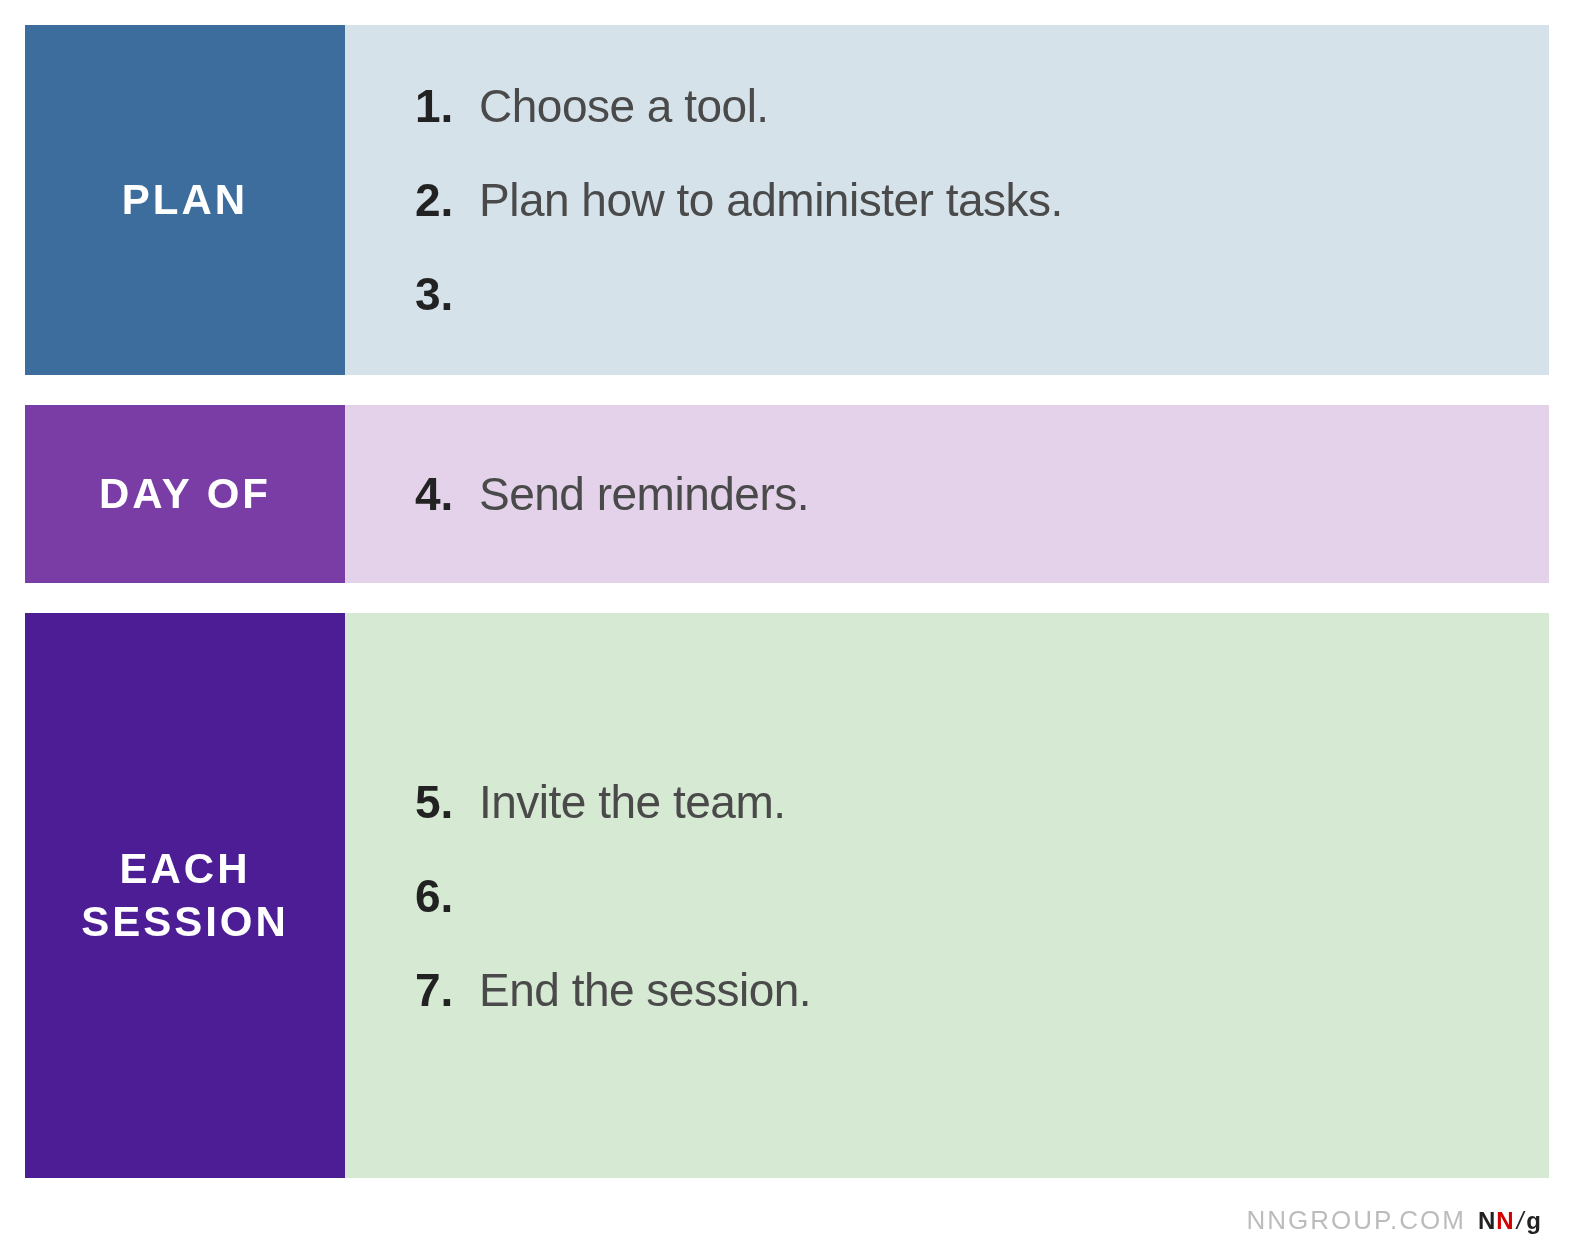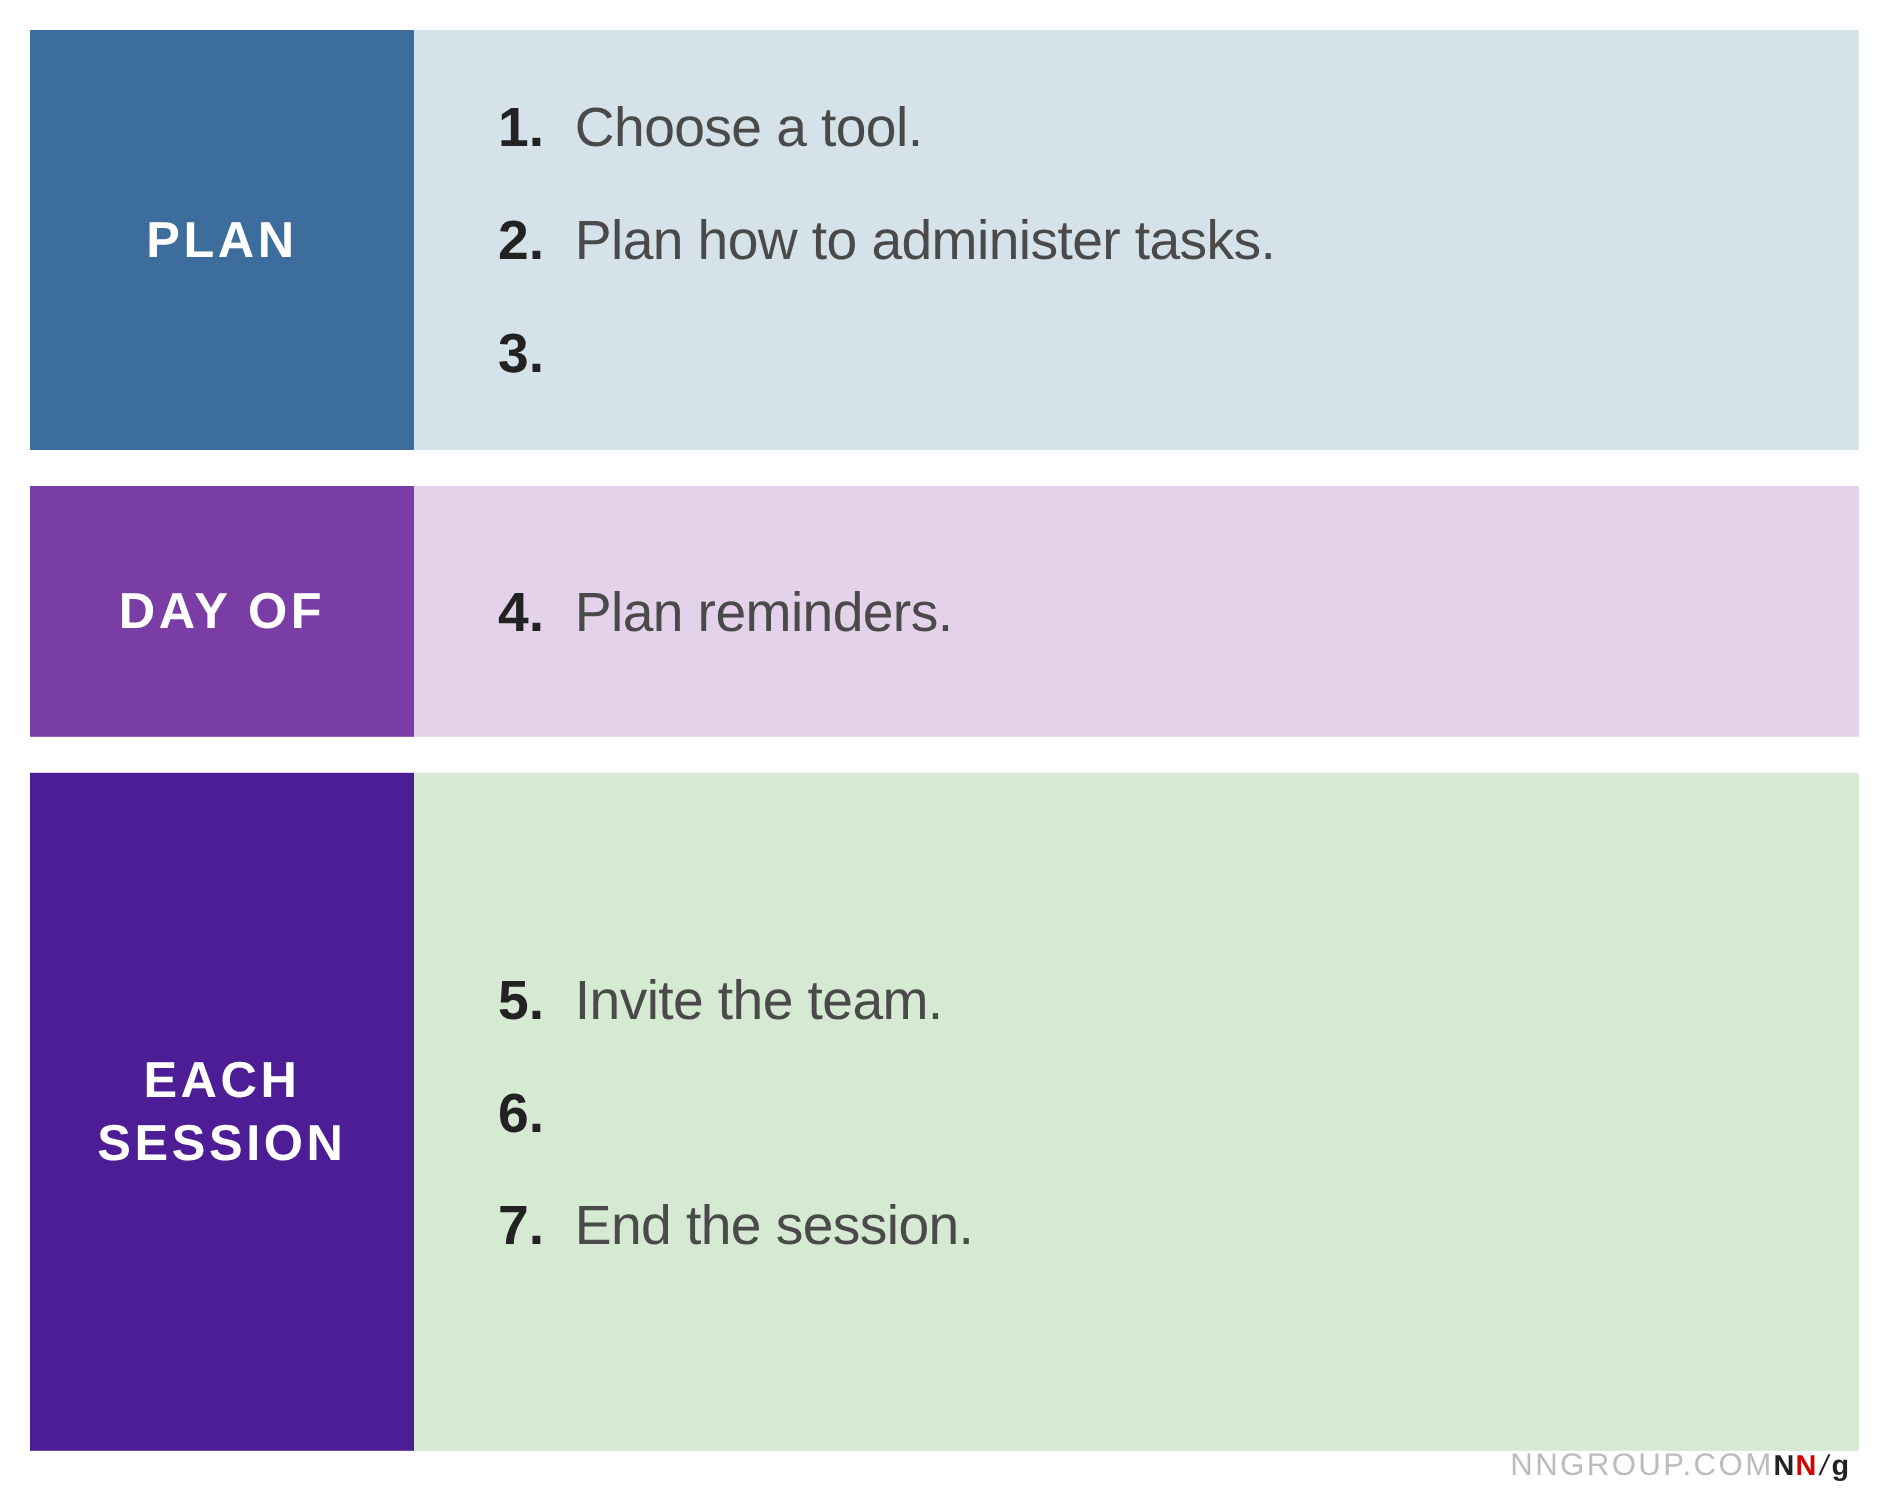--- a/index.html
+++ b/index.html
@@ -61,7 +61,7 @@
     }
     
     .section-plan { height: 350px; }
-    .section-dayof { height: 209px; margin-top: 21px; }
+    .section-dayof { height: 178px; margin-top: 21px; }
     .section-each { height: 565px; }
     
     .label-plan   { background: #3c6d9c; }

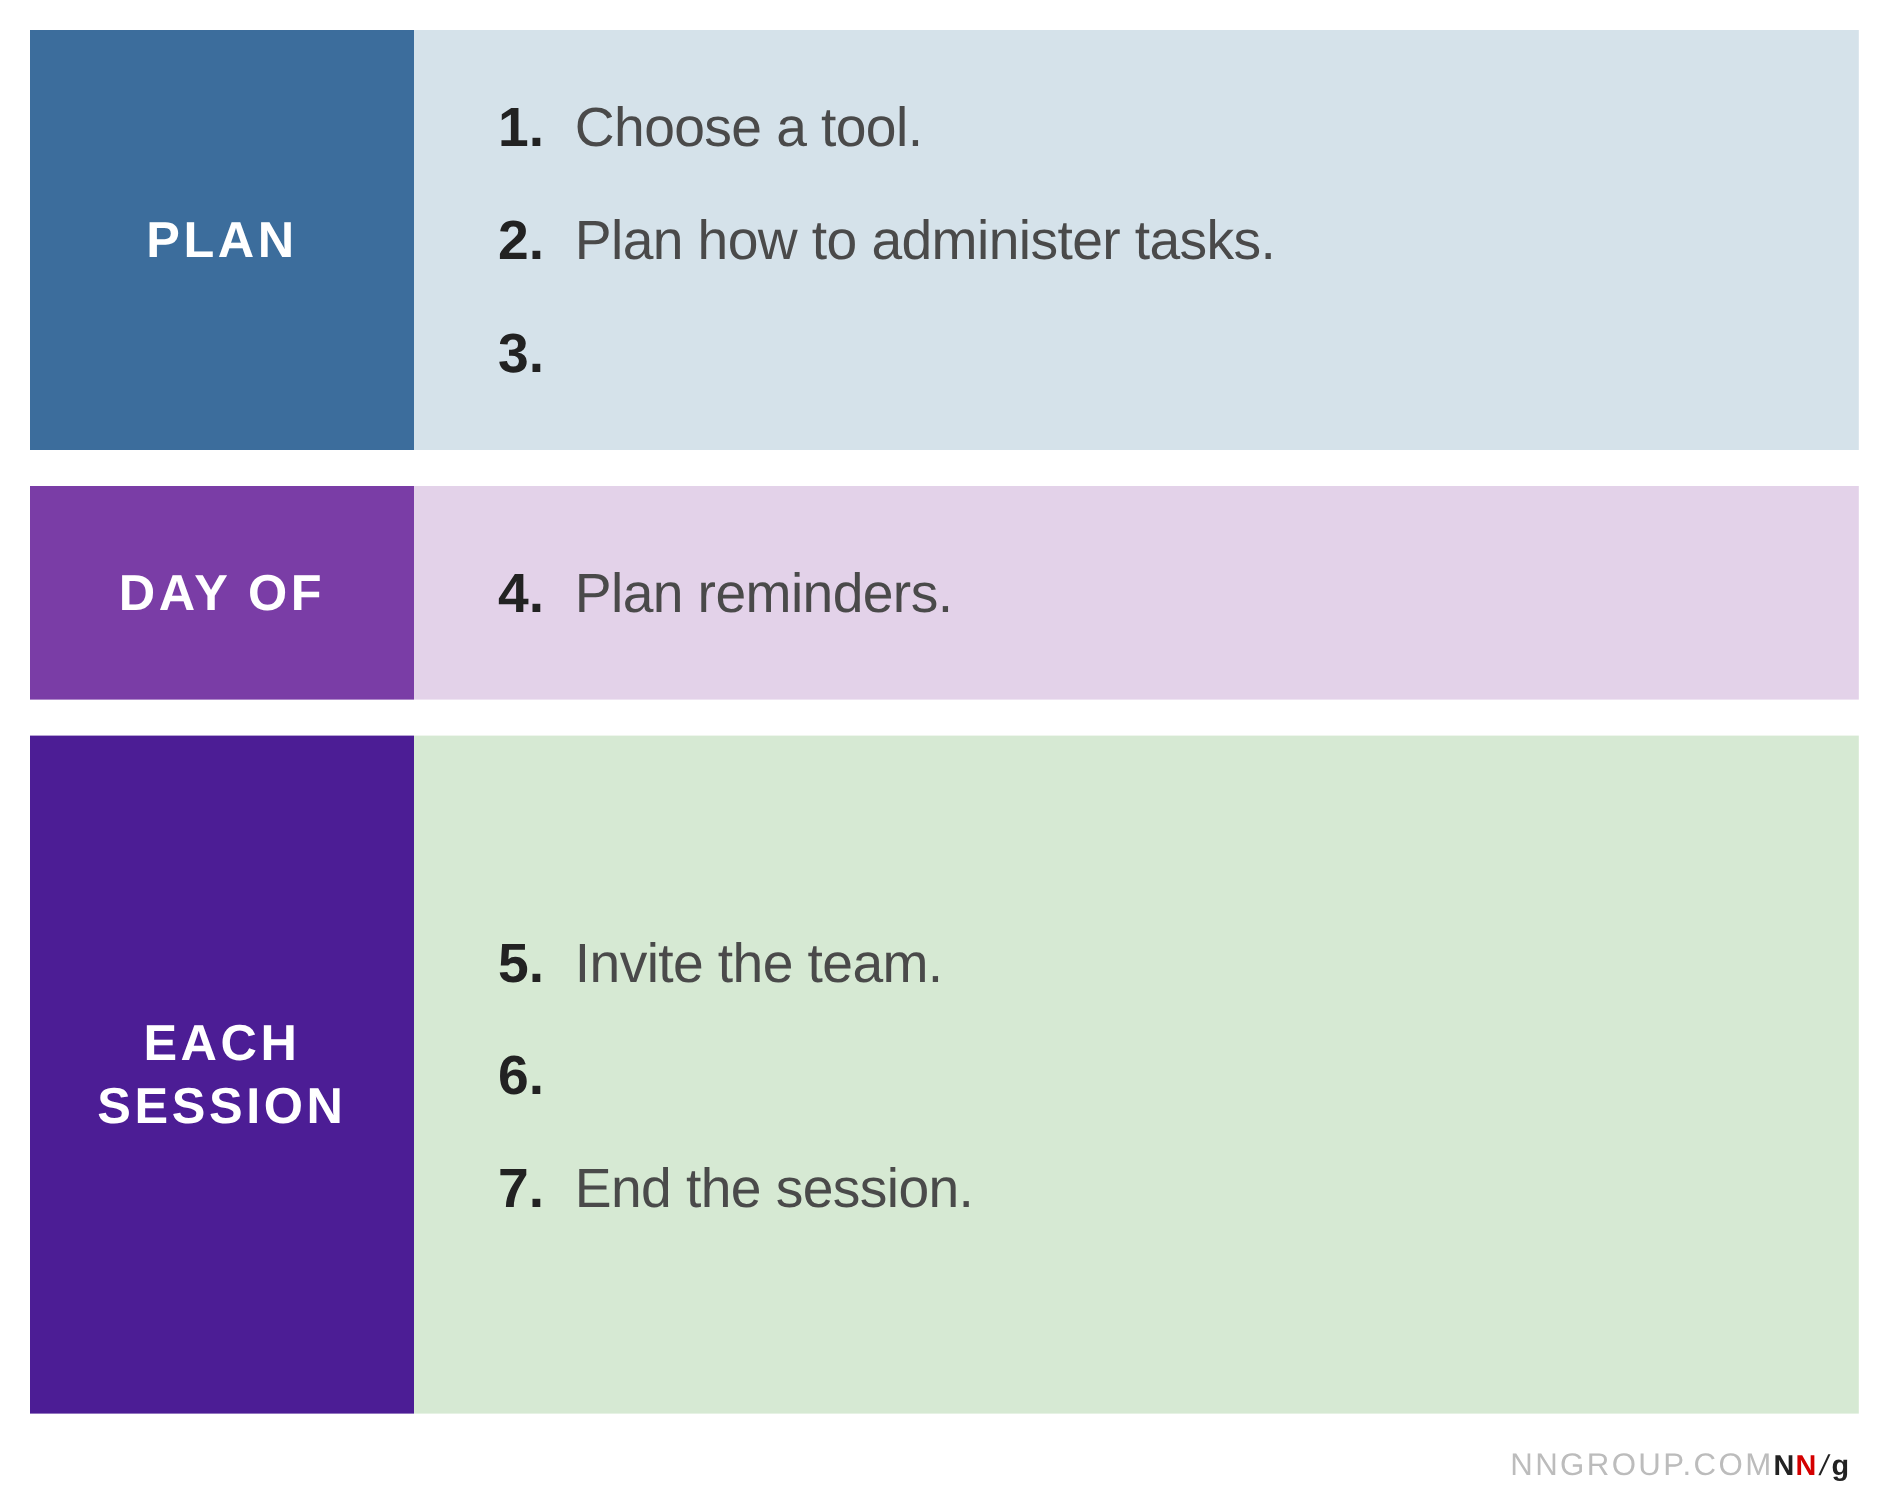--- a/index.html
+++ b/index.html
@@ -124,7 +124,7 @@
   <div class="content-box content-dayof">
     <div class="item">
       <span class="num">4.</span>
-      <span class="txt">Plan reminders.</span>
+      <span class="txt">Send reminders.</span>
     </div>
   </div>
 </div>

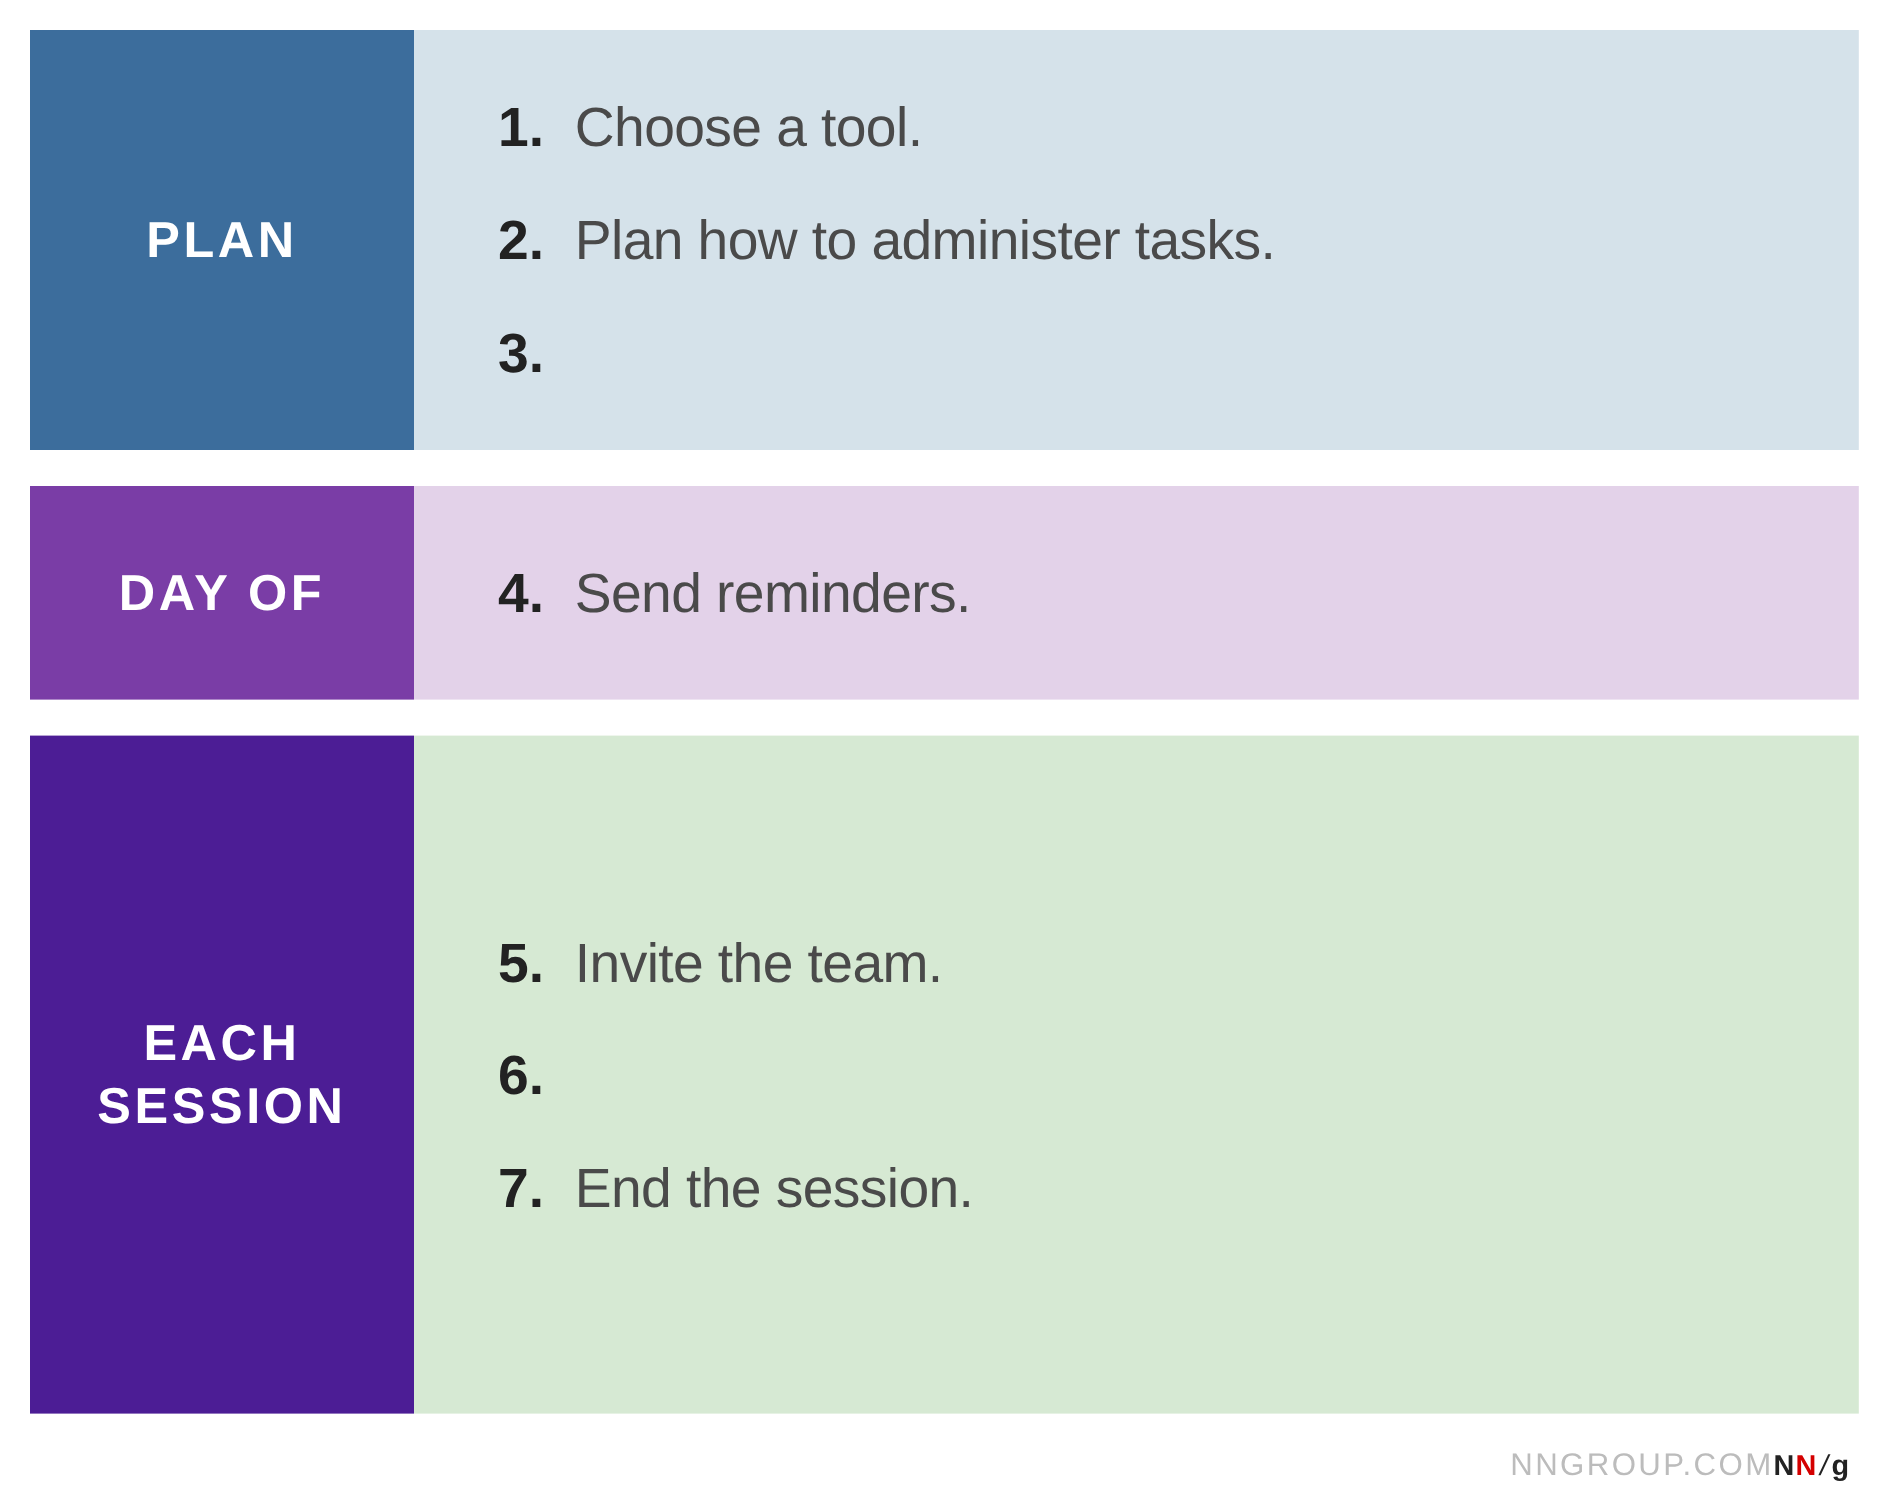--- a/index.html
+++ b/index.html
@@ -77,7 +77,7 @@
       right: 32px;
       display: flex;
       align-items: baseline;
-      gap: 0;
+      gap: 12px;
       font-size: 26px;
     }
     .footer-url {

